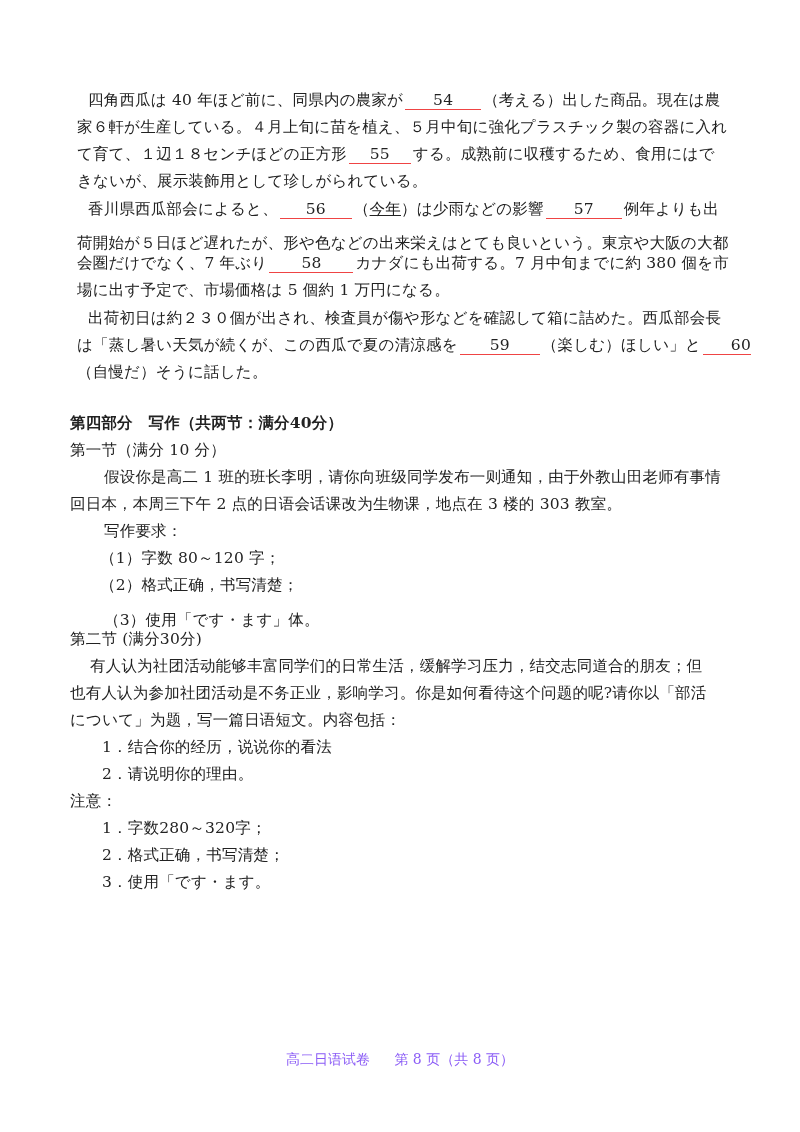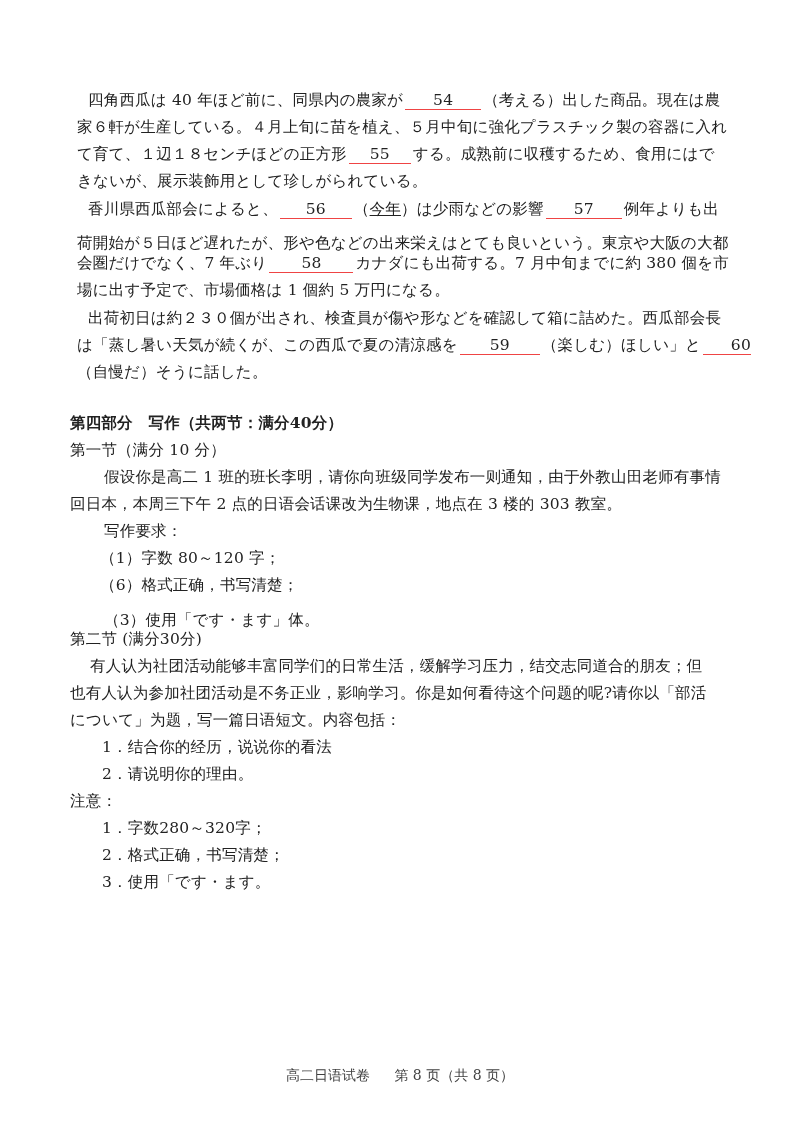--- a/index.html
+++ b/index.html
@@ -44,7 +44,7 @@
 <div class="line" style="top:253px;">
   <span>会圏だけでなく、7 年ぶり</span><span class="blank" style="width:84px;">58</span><span>カナダにも出荷する。7 月中旬までに約 380 個を市</span>
 </div>
-<div class="line" style="top:280px;">場に出す予定で、市場価格は 1 個約 5 万円になる。</div>
+<div class="line" style="top:280px;">場に出す予定で、市場価格は 5 個約 1 万円になる。</div>
 
 <div class="line ind1" style="top:308px;">出荷初日は約２３０個が出され、検査員が傷や形などを確認して箱に詰めた。西瓜部会長</div>
 <div class="line" style="top:335px;">

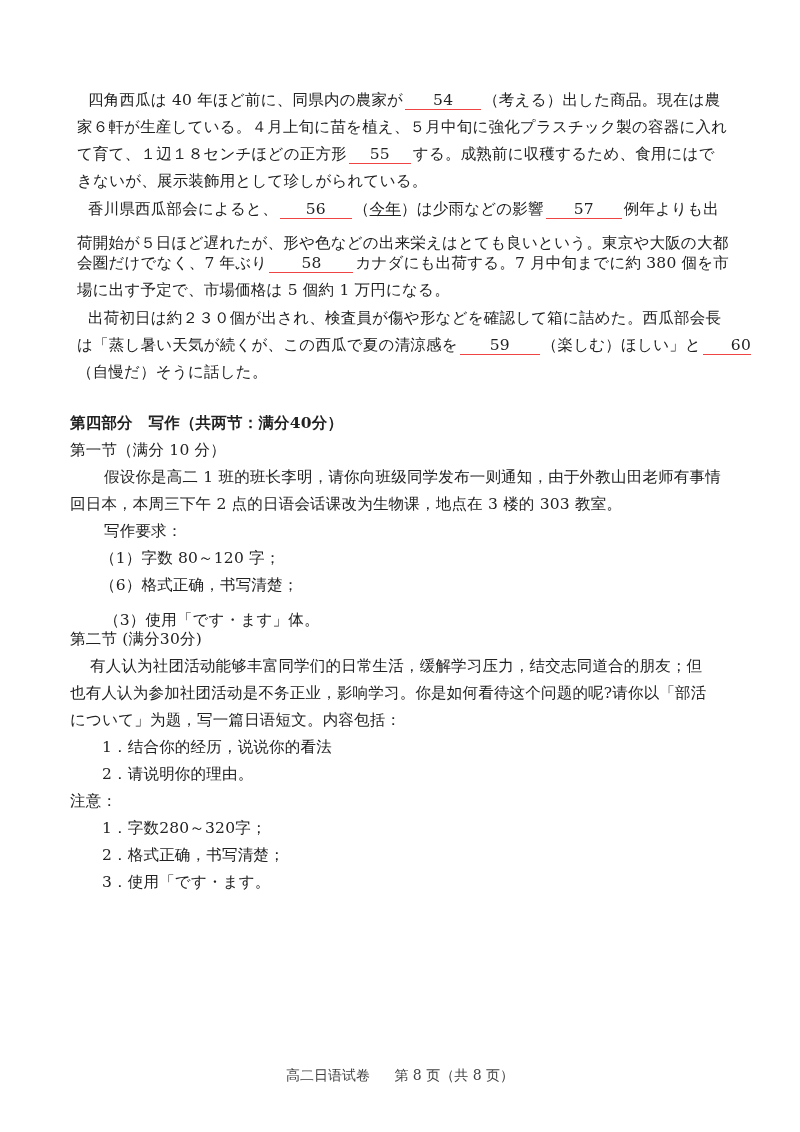--- a/index.html
+++ b/index.html
@@ -58,7 +58,7 @@
 <div class="line" style="top:494px; left:70px;">回日本，本周三下午 2 点的日语会话课改为生物课，地点在 3 楼的 303 教室。</div>
 <div class="line" style="top:521px; left:104px;">写作要求：</div>
 <div class="line" style="top:548px; left:100px;">（1）字数 80～120 字；</div>
-<div class="line" style="top:575px; left:100px;">（6）格式正确，书写清楚；</div>
+<div class="line" style="top:575px; left:100px;">（2）格式正确，书写清楚；</div>
 <div class="line" style="top:610px; left:104px;text-align:center;">（3）使用「です・ます」体。</div>
 <div class="line" style="top:629px; left:70px;">第二节 (满分30分)</div>
 <div class="line" style="top:656px; left:90px;">有人认为社团活动能够丰富同学们的日常生活，缓解学习压力，结交志同道合的朋友；但</div>

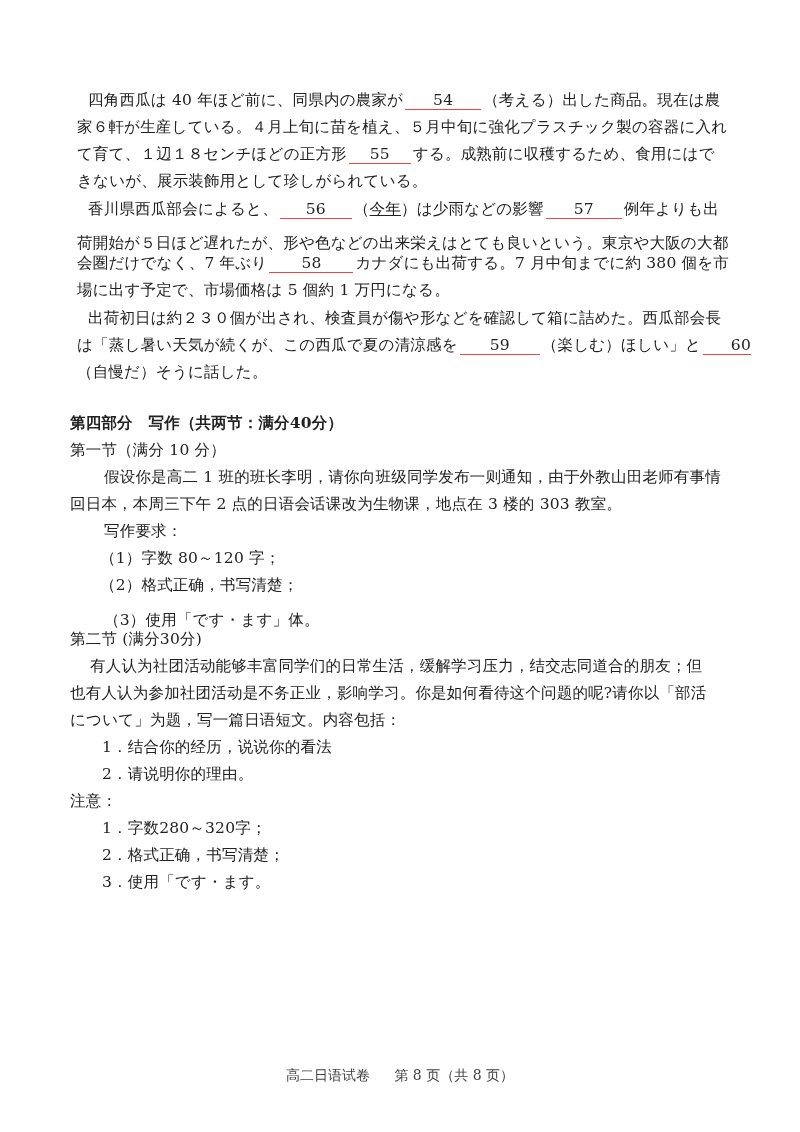--- a/index.html
+++ b/index.html
@@ -21,7 +21,7 @@
     .bold { font-weight:bold; }
     .footer {
       position:absolute; top:1051px; left:0; width:800px; text-align:center;
-      font-size:14px; color:#404040;margin-top:16px;
+      font-size:14px; color:#8b5cf6;
     }
     .footer span { margin:0 10px; }
   </style>

